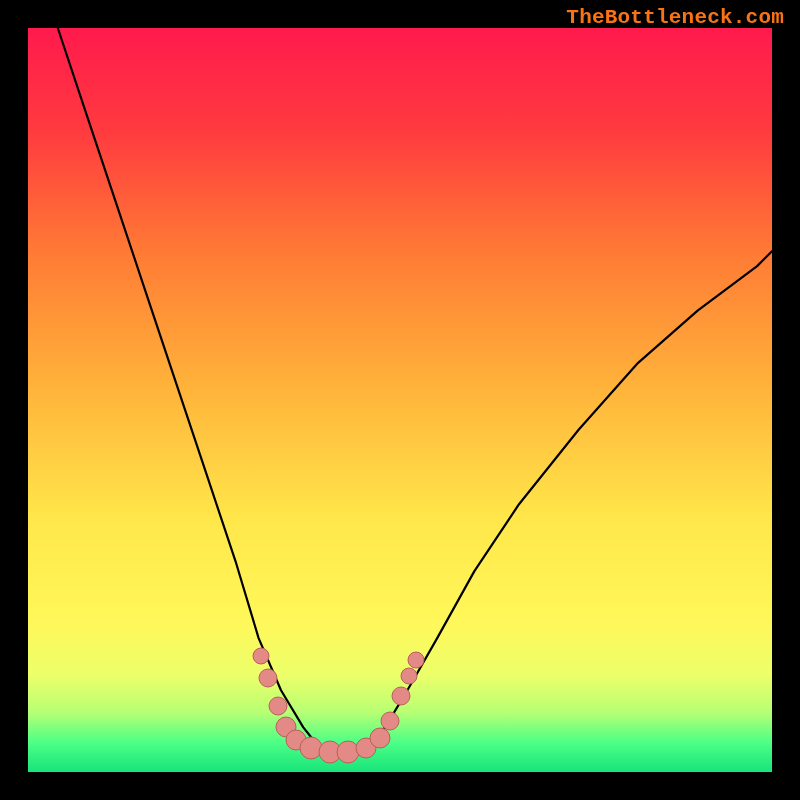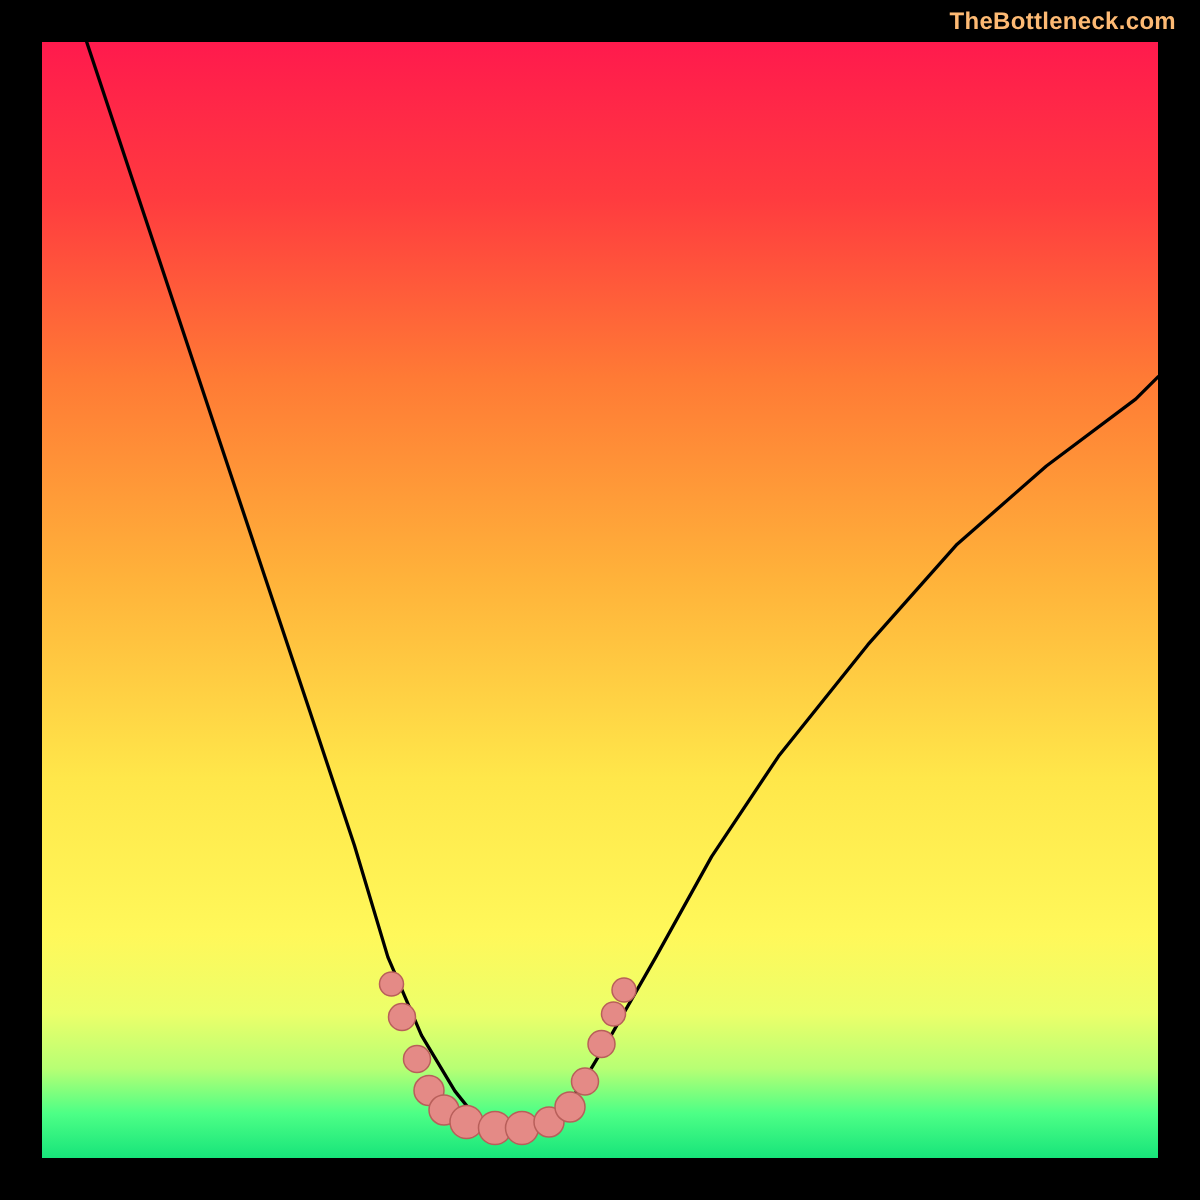--- a/index.html
+++ b/index.html
@@ -30,10 +30,10 @@
     position: absolute;
     top: 6px;
     right: 16px;
-    font-family: Liberation Sans, sans-serif;
-    font-size: 16px;
+    font-family: Liberation Mono, monospace;
+    font-size: 21px;
     font-weight: 600;
-    color: #fdba74;
+    color: #f97316;
     letter-spacing: 0.2px;
     user-select: none;
   }

